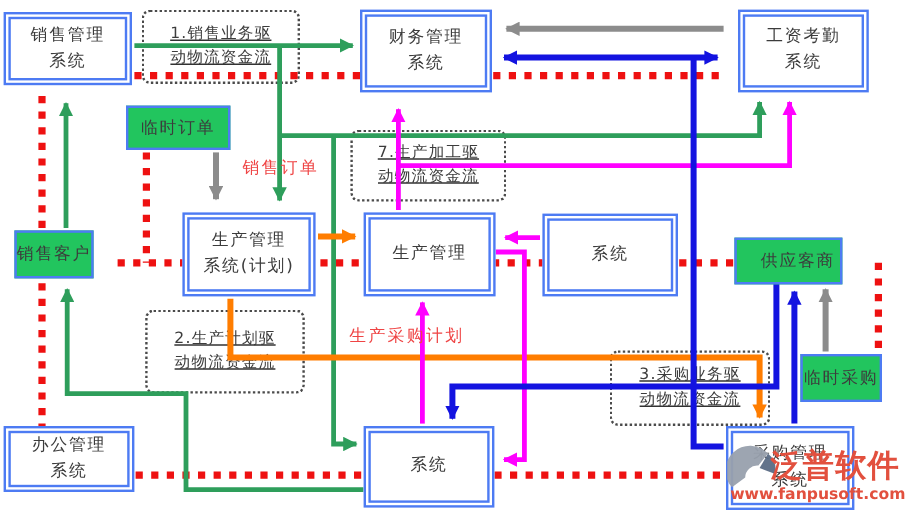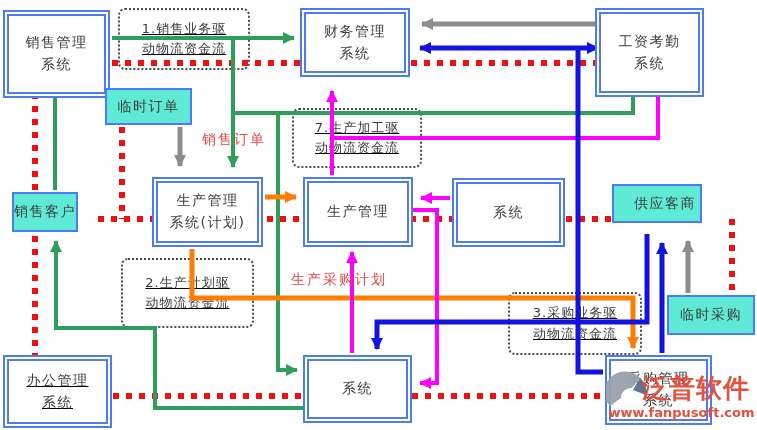--- a/index.html
+++ b/index.html
@@ -111,7 +111,7 @@
     <polyline class="lnB" points="647,234 647,322 377,322 377,349" marker-end="url(#mB)"></polyline>
   </svg>
 
-  <div class="sys" style="left:3px; top:10px; width:107px; height:88px;">
+  <div class="sys" style="left:3px; top:10px; width:107px; height:61px;">
     <div class="in">
         <span>销售管理</span>
         <span>系统</span>

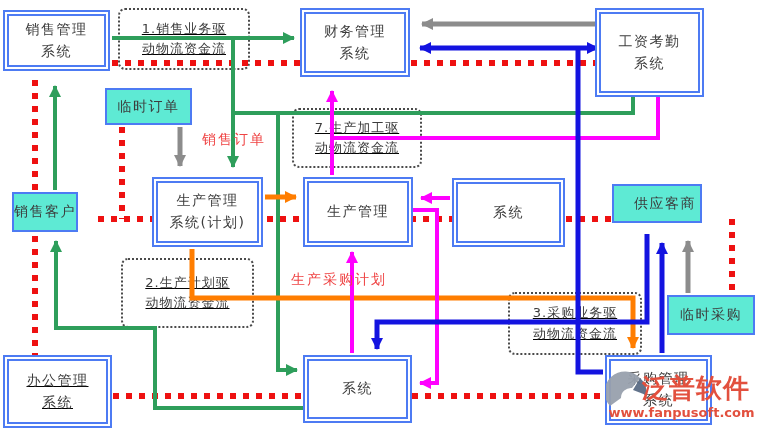--- a/index.html
+++ b/index.html
@@ -123,7 +123,7 @@
         <span>系统</span>
       </div>
   </div>
-  <div class="sys" style="left:595px; top:8px; width:109px; height:89px;">
+  <div class="sys" style="left:615px; top:8px; width:109px; height:69px;font-family:Liberation Mono, monospace;">
     <div class="in">
         <span>工资考勤</span>
         <span>系统</span>

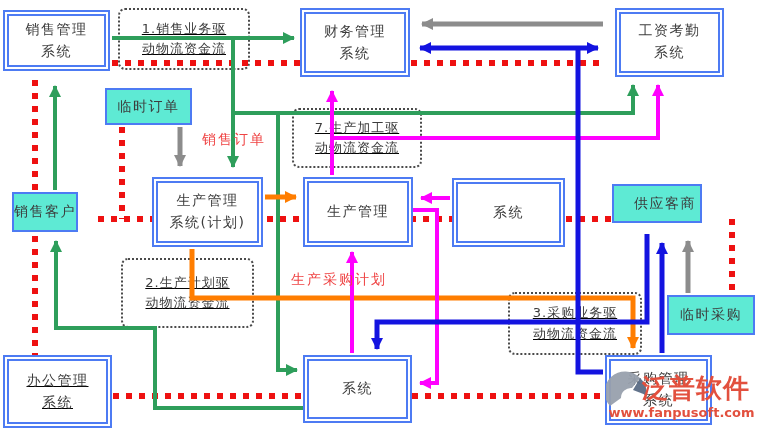--- a/index.html
+++ b/index.html
@@ -24,7 +24,7 @@
   .sys .in { border:2px solid #4d7bf3; height:100%; box-sizing:border-box;
              display:flex; flex-direction:column; align-items:center; justify-content:center;
              font-size:14px; color:#3c3c3c; letter-spacing:1.5px; line-height:1.55; }
-  .ext { position:absolute; z-index:4; background:#5eead4; border:2px solid #4d7bf3;
+  .ext { position:absolute; z-index:4; background:#22c55e; border:2px solid #4d7bf3;
          box-sizing:border-box; display:flex; align-items:center; justify-content:center;
          font-size:14px; color:#3c3c3c; letter-spacing:1.5px; }
   .lbl { position:absolute; z-index:4; font-size:14px; color:#ef4444; letter-spacing:2px;

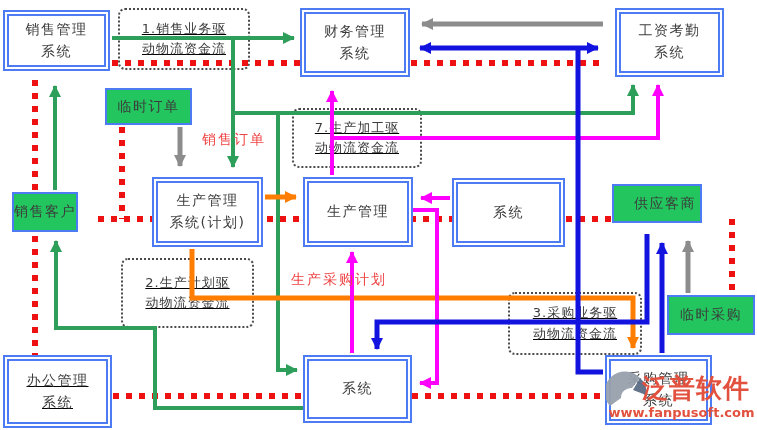--- a/index.html
+++ b/index.html
@@ -169,7 +169,7 @@
   <div class="ext" style="left:12px; top:192px; width:66px; height:40px;text-align:center;">
     <span>销售客户</span>
   </div>
-  <div class="ext" style="left:612px; top:184px; width:90px; height:39px;padding-left:16px;">
+  <div class="ext" style="left:612px; top:198px; width:90px; height:39px;padding-left:16px;">
     <span>供应客商</span>
   </div>
   <div class="ext" style="left:667px; top:295px; width:88px; height:40px;">

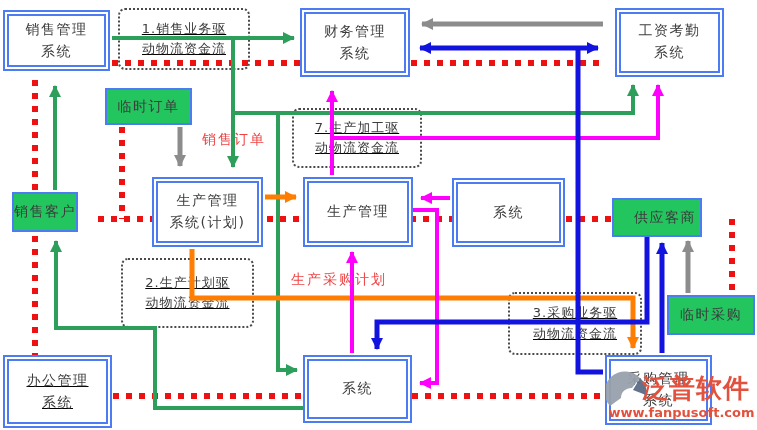--- a/index.html
+++ b/index.html
@@ -172,7 +172,7 @@
   <div class="ext" style="left:612px; top:198px; width:90px; height:39px;padding-left:16px;">
     <span>供应客商</span>
   </div>
-  <div class="ext" style="left:667px; top:295px; width:88px; height:40px;">
+  <div class="ext" style="left:667px; top:295px; width:68px; height:40px;">
     <span>临时采购</span>
   </div>
 

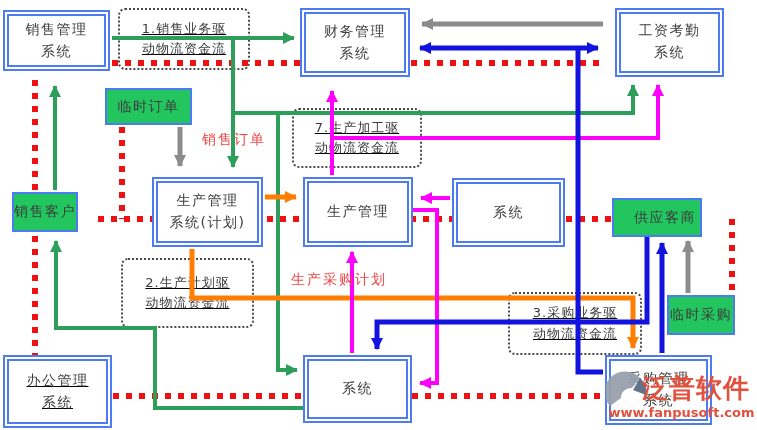--- a/index.html
+++ b/index.html
@@ -156,7 +156,7 @@
         <span>系统</span>
       </div>
   </div>
-  <div class="sys" style="left:3px; top:355px; width:109px; height:73px;text-decoration:underline;">
+  <div class="sys" style="left:3px; top:355px; width:109px; height:55px;">
     <div class="in">
         <span>办公管理</span>
         <span>系统</span>

